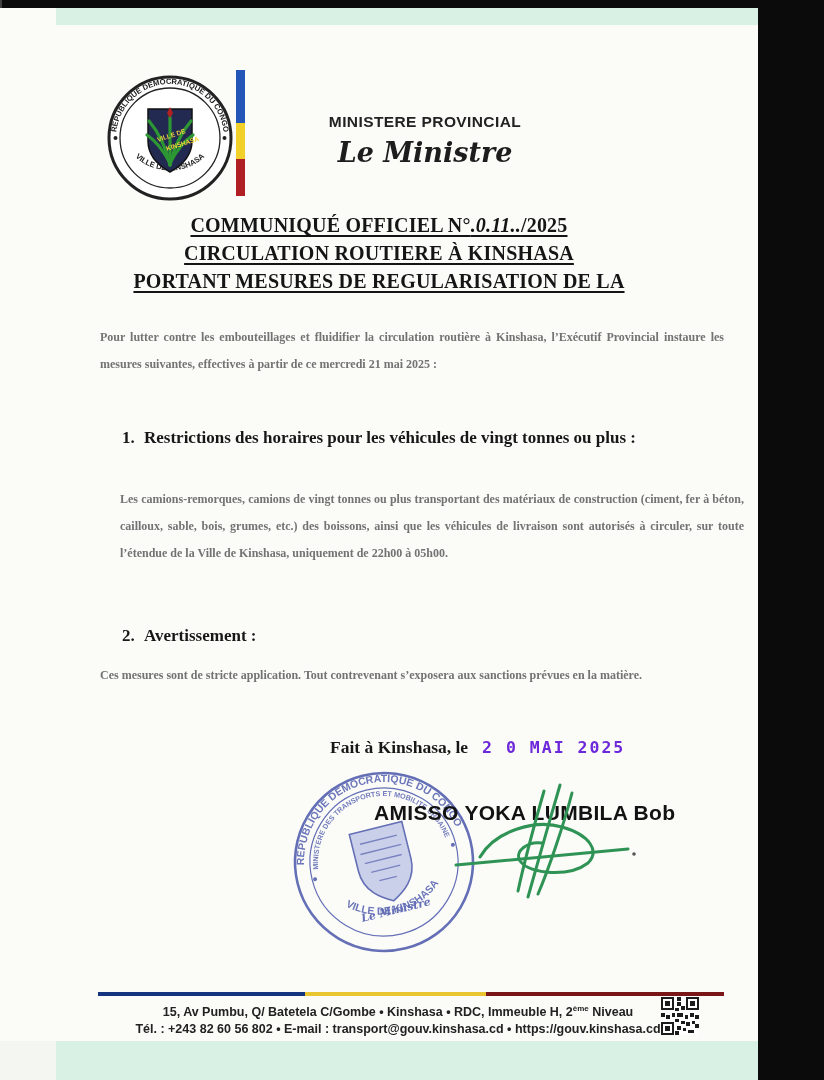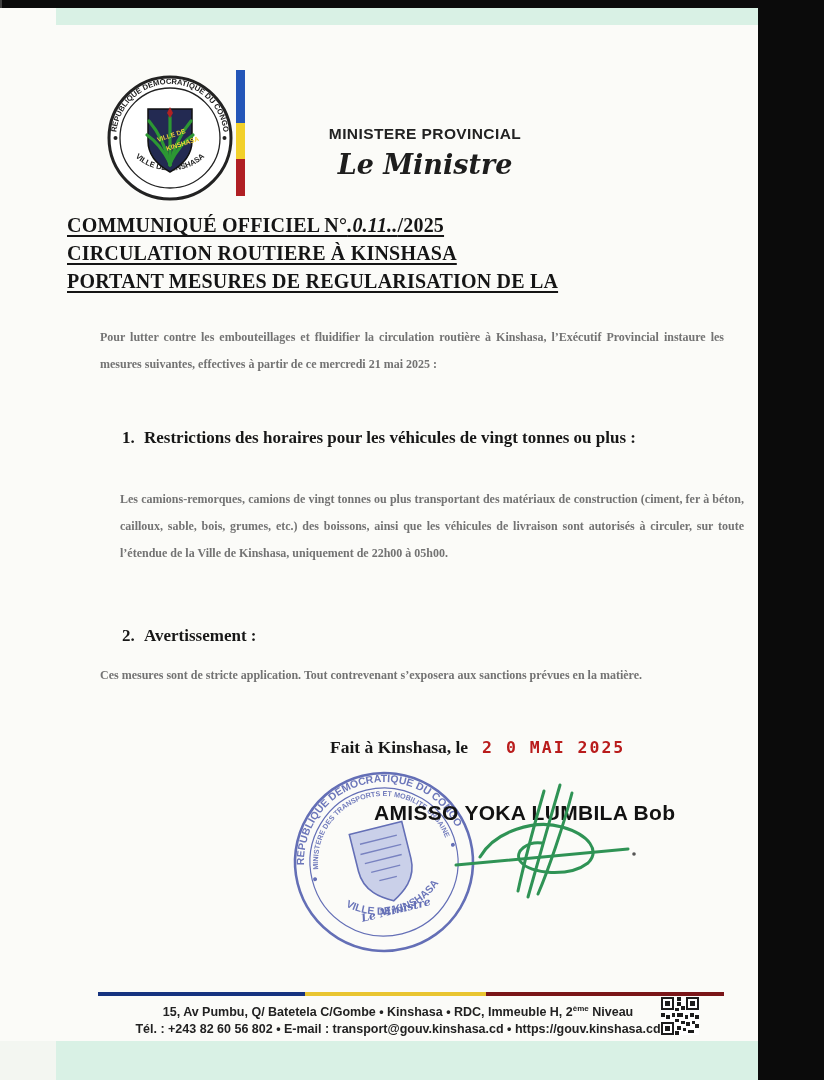--- a/index.html
+++ b/index.html
@@ -23,7 +23,7 @@
   .seal{position:absolute;left:105px;top:48px;}
   .flag-bar{position:absolute;left:236px;top:45px;width:9px;height:126px;
     background:linear-gradient(to bottom,#2456b8 0 42%,#f2d02a 42% 71%,#b01f24 71% 100%);}
-  .ministry-block{position:absolute;left:255px;top:86px;width:340px;text-align:center;margin-top:12px;}
+  .ministry-block{position:absolute;left:255px;top:86px;width:340px;text-align:center;}
   .ministry-line{font-family:"Liberation Sans",sans-serif;font-weight:bold;font-size:15.5px;line-height:21px;letter-spacing:.4px;color:#222;}
   .minister-script{font-family:"DejaVu Serif",serif;font-style:italic;font-weight:bold;font-size:27px;margin-top:5px;color:#1d1d1d;}
 

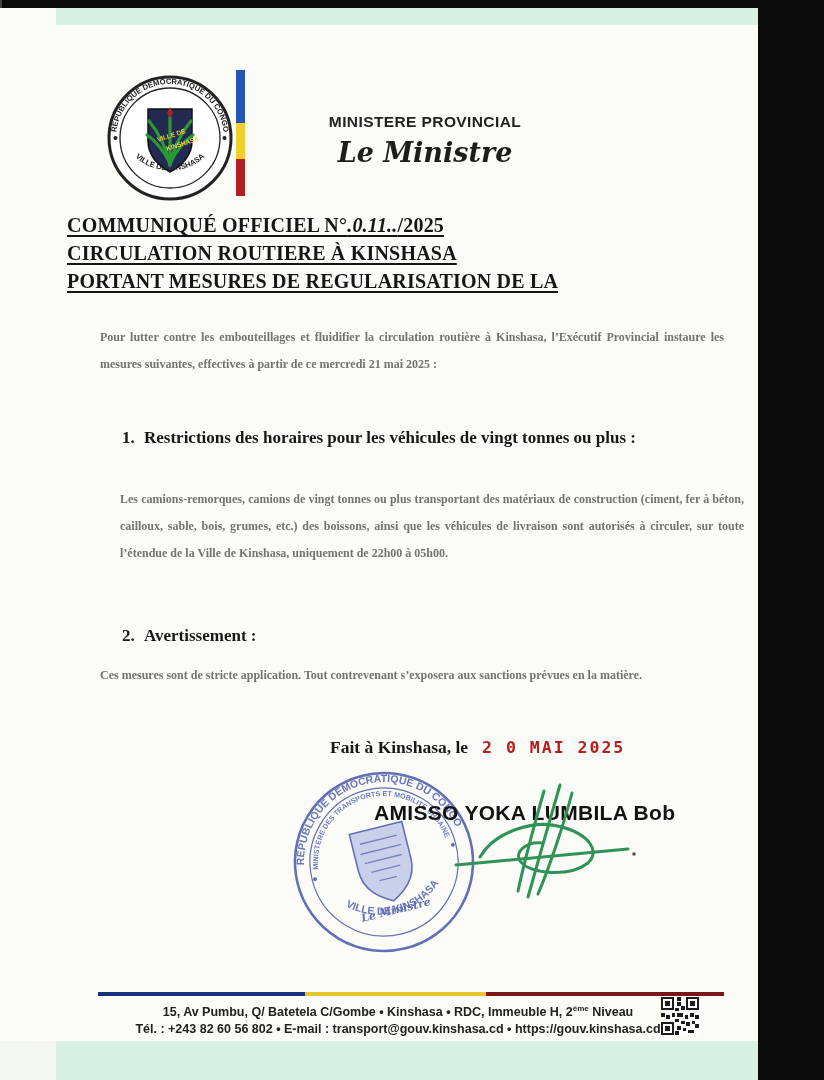--- a/index.html
+++ b/index.html
@@ -28,7 +28,7 @@
   .minister-script{font-family:"DejaVu Serif",serif;font-style:italic;font-weight:bold;font-size:27px;margin-top:5px;color:#1d1d1d;}
 
   
-  .title-block{position:absolute;left:67px;top:186px;width:624px;
+  .title-block{position:absolute;left:67px;top:186px;width:624px;text-align:center;
     font-weight:bold;font-size:20px;line-height:28px;letter-spacing:.2px;color:#151515;}
   .title-line{text-decoration:underline;text-underline-offset:3px;text-decoration-thickness:2px;}
   .title-num{font-style:italic;}

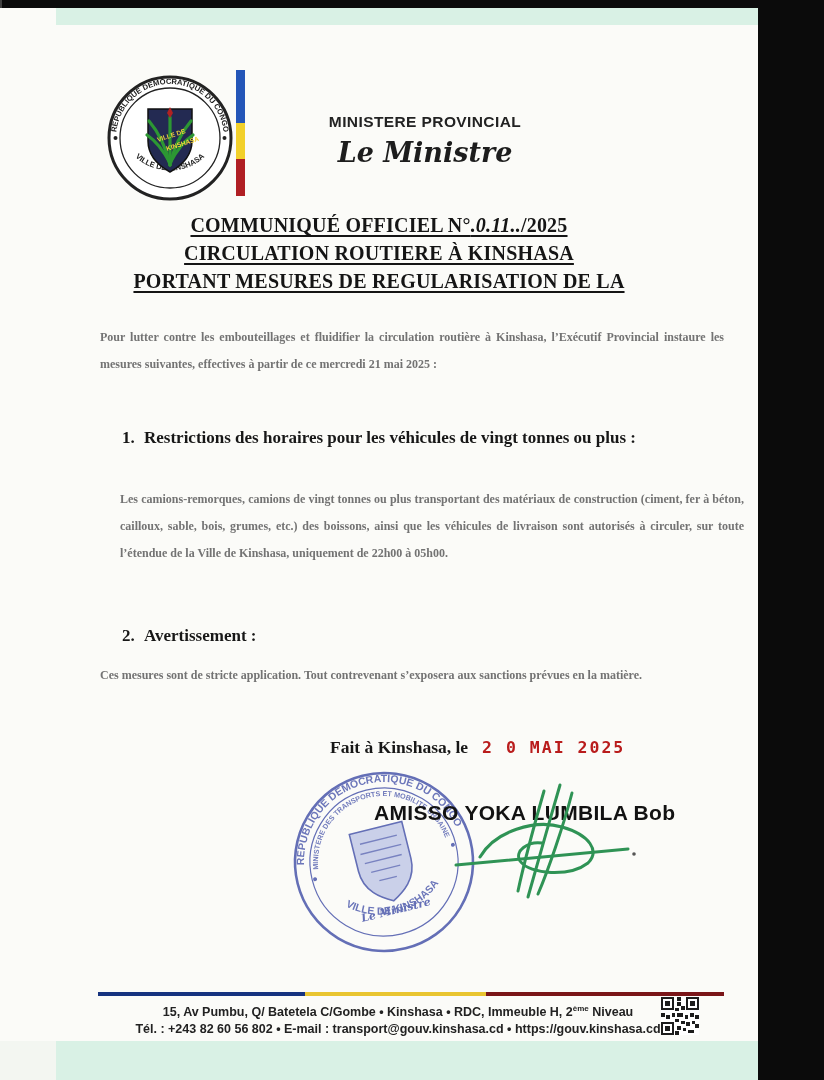--- a/index.html
+++ b/index.html
@@ -47,7 +47,7 @@
   
   .dateline{position:absolute;left:330px;top:712px;font-weight:bold;font-size:17.5px;color:#171717;white-space:nowrap;}
   .date-stamp{font-family:"DejaVu Sans Mono",monospace;font-weight:bold;font-size:16.5px;
-    color:#b91c1c;letter-spacing:2px;margin-left:14px;}
+    color:#6d28d9;letter-spacing:2px;margin-left:14px;}
   .stamp-wrap{position:absolute;left:291px;top:744px;width:186px;height:186px;transform:rotate(-14deg);opacity:.85;}
   .signer-name{position:absolute;left:374px;top:776px;font-family:"Liberation Sans",sans-serif;
     font-weight:bold;font-size:21px;letter-spacing:.3px;color:#121212;white-space:nowrap;}

